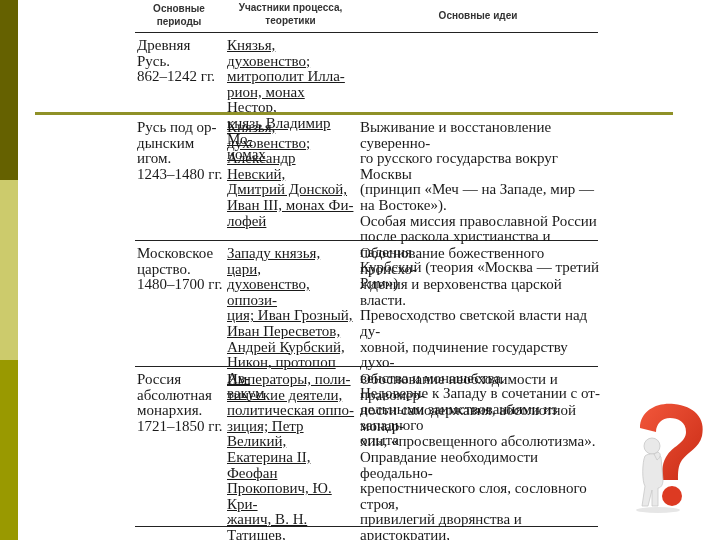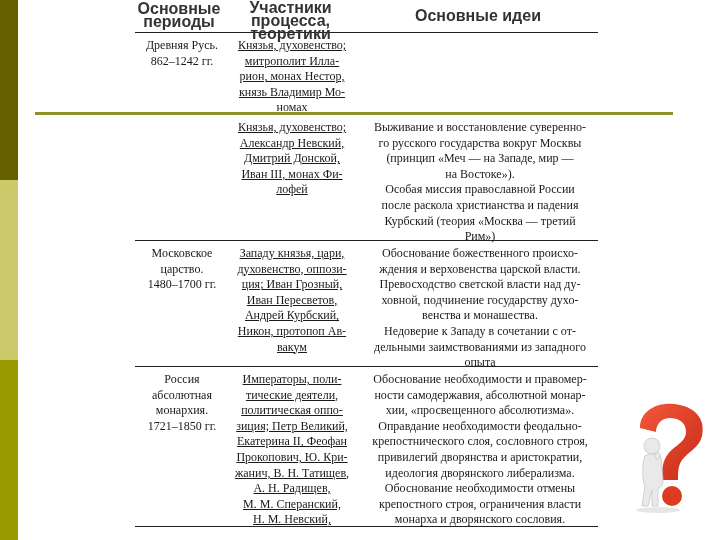--- a/index.html
+++ b/index.html
@@ -11,7 +11,7 @@
   .seg3 { top:360px; background:#999900; }
   .accent-line { position:absolute; left:35px; top:112px; width:638px; height:3px; background:#8f9128; z-index:3; }
   .doc { position:absolute; left:135px; top:0; width:463px; }
-  .hdr { position:relative; height:32px; border-bottom:1.3px solid #222; font-family:"Liberation Sans", sans-serif; font-weight:bold; font-size:16px; line-height:13px; color:#333; }
+  .hdr { position:relative; height:32px; border-bottom:1.3px solid #222; font-family:"Liberation Sans", sans-serif; font-weight:bold; font-size:10px; line-height:13px; color:#333; }
   .hdr .h { position:absolute; text-align:center; }
   .h1 { left:0; width:88px; top:2px; }
   .h2 { left:88px; width:135px; top:1px; }

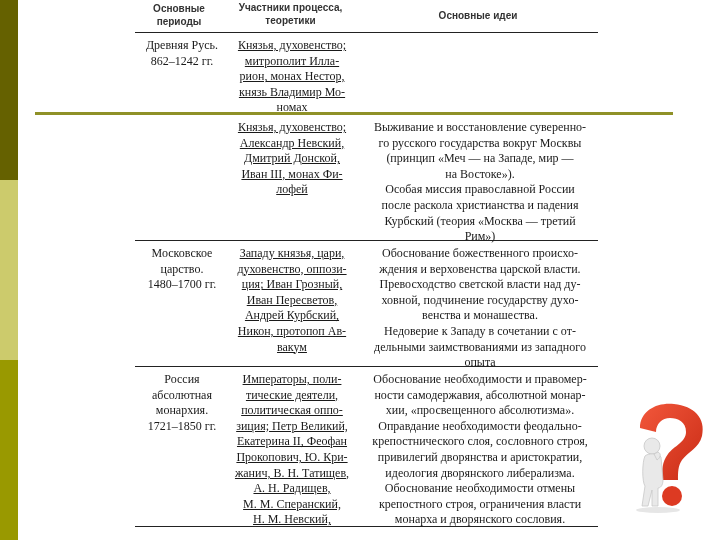--- a/index.html
+++ b/index.html
@@ -17,7 +17,7 @@
   .h2 { left:88px; width:135px; top:1px; }
   .h3 { left:223px; width:240px; top:9px; }
   .row { position:relative; border-bottom:1.3px solid #222; }
-  .cell { position:absolute; top:5px; font-size:12px; line-height:15.6px; white-space:pre-line;text-align:center; }
+  .cell { position:absolute; top:5px; font-size:15px; line-height:15.6px; white-space:pre-line; }
   .c1 { left:2px; width:90px; }
   .c2 { left:92px; width:130px;text-decoration:underline; }
   .c3 { left:225px; width:240px; }

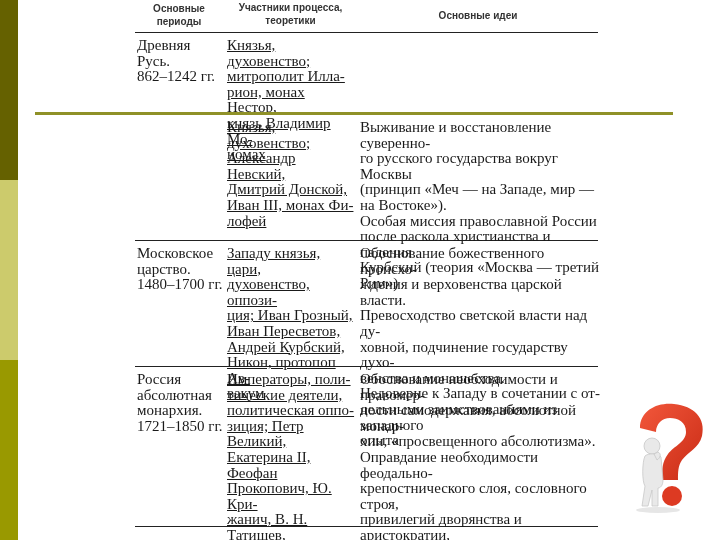--- a/index.html
+++ b/index.html
@@ -58,6 +58,9 @@
   </div>
 
   <div class="row r2">
+    <div class="cell c1">Русь под ор-
+дынским игом.
+1243–1480 гг.</div>
     <div class="cell c2">Князья, духовенство;
 Александр Невский,
 Дмитрий Донской,

